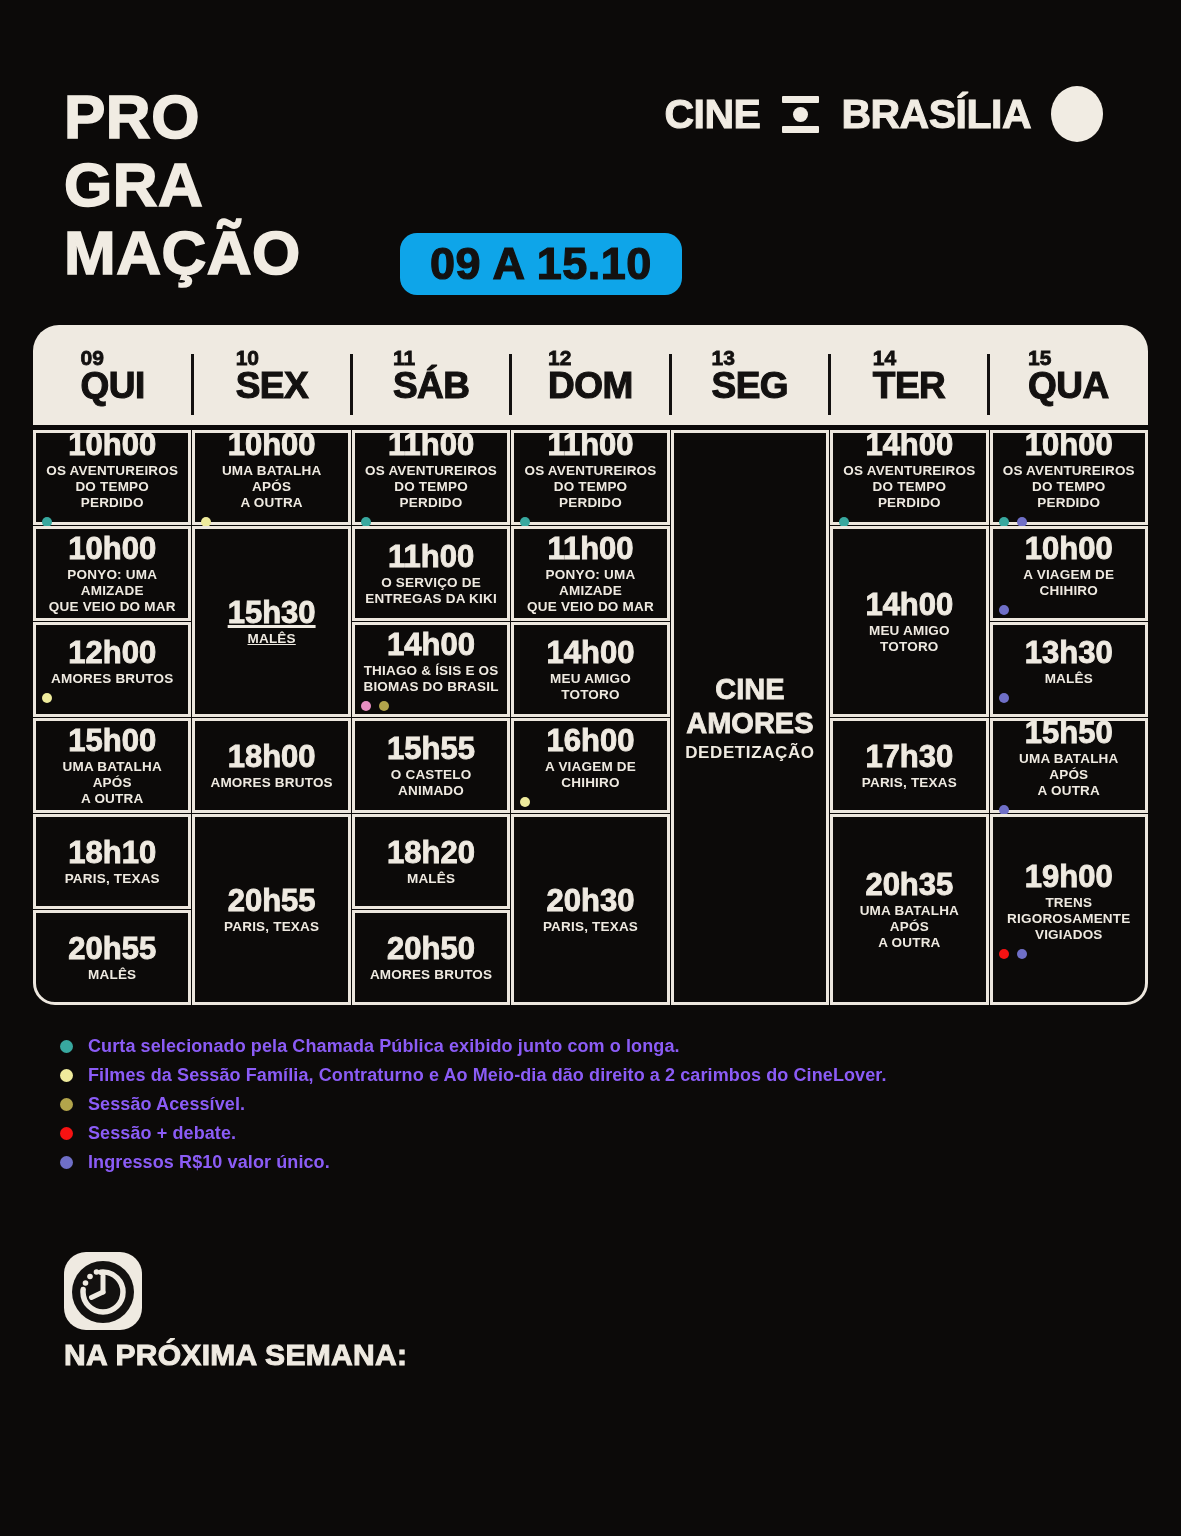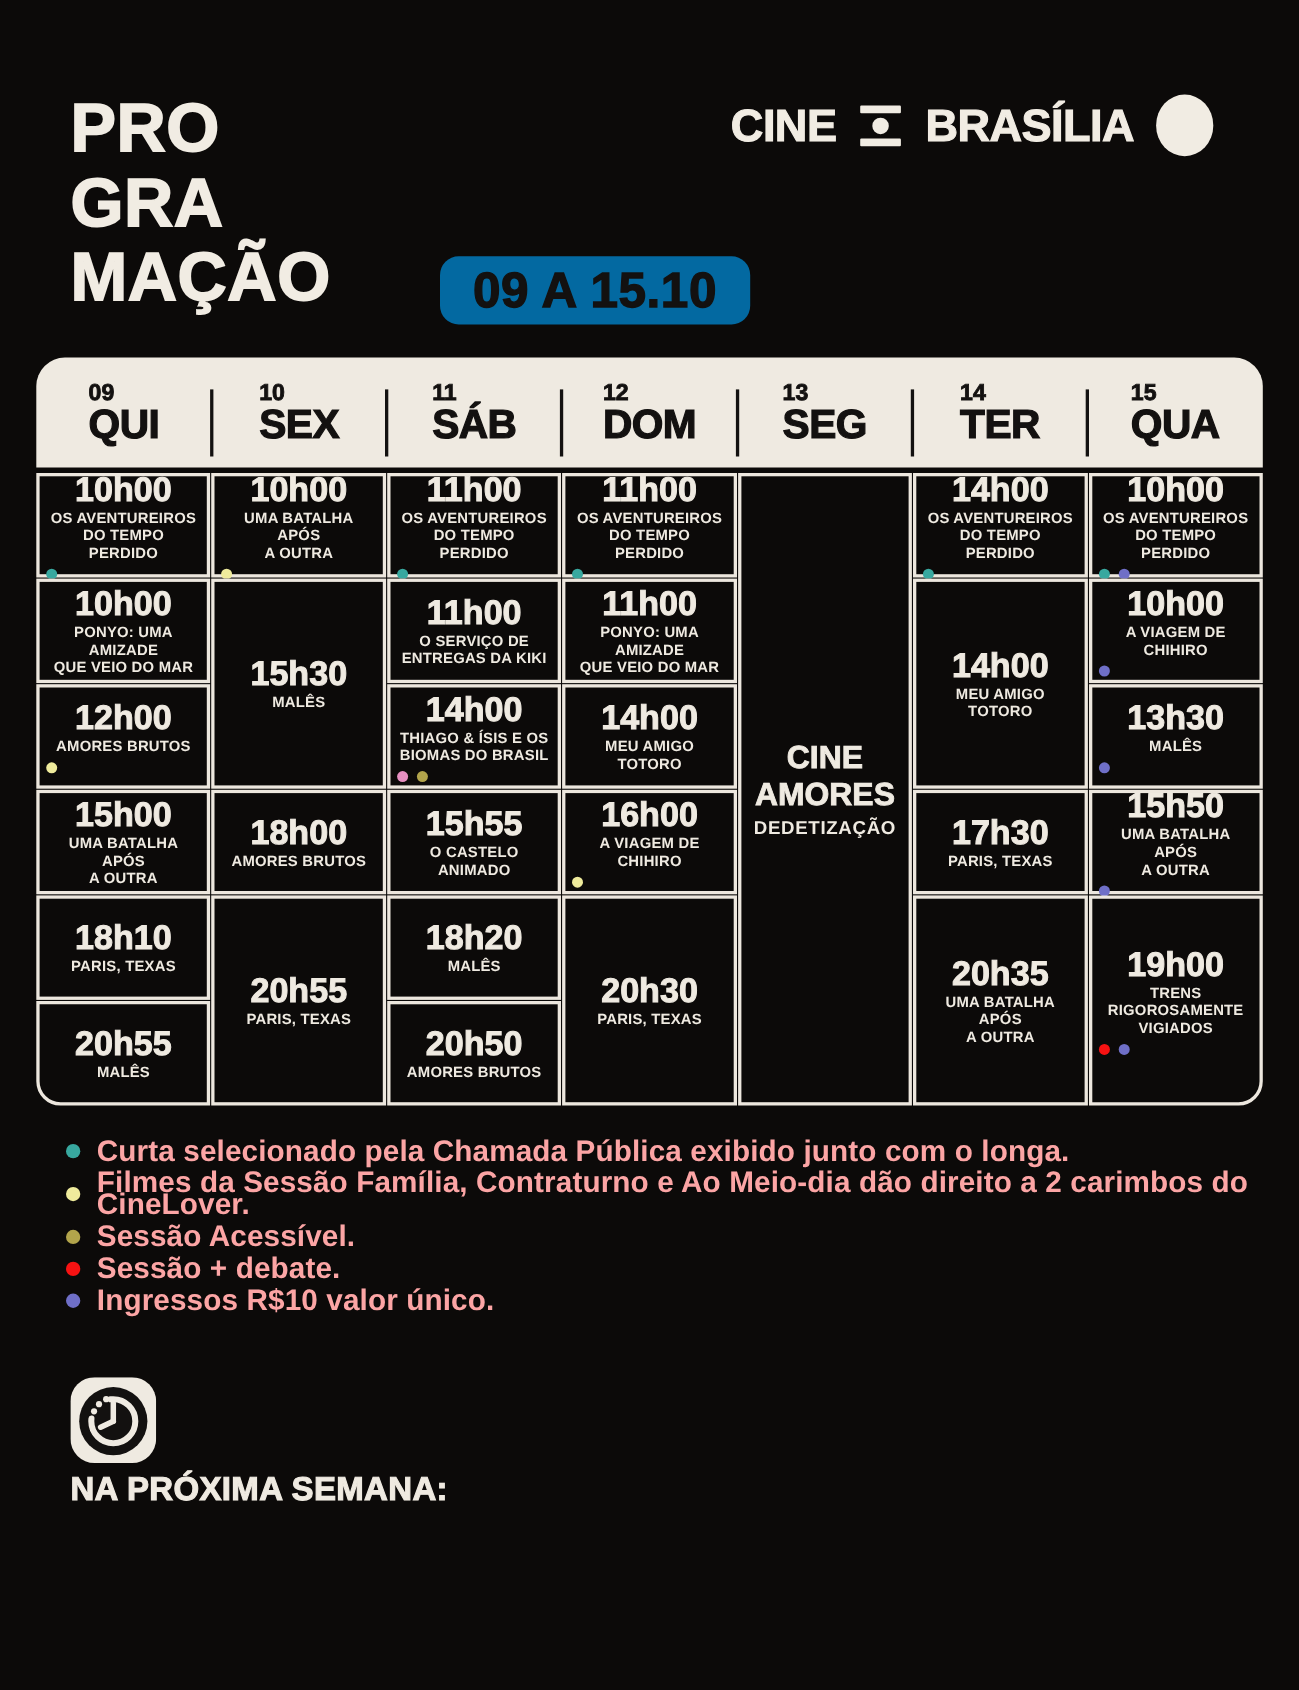--- a/index.html
+++ b/index.html
@@ -18,7 +18,7 @@
   .page-title span{display:block;}
   .date-badge{
     position:absolute;left:400px;top:233px;height:62px;
-    background:#0369a1;border-radius:17px;
+    background:#0ea5e9;border-radius:17px;
     display:flex;align-items:center;padding:0 30px;
     color:#131110;font-size:45px;font-weight:900;letter-spacing:.5px;
     -webkit-text-stroke:1.2px #131110;

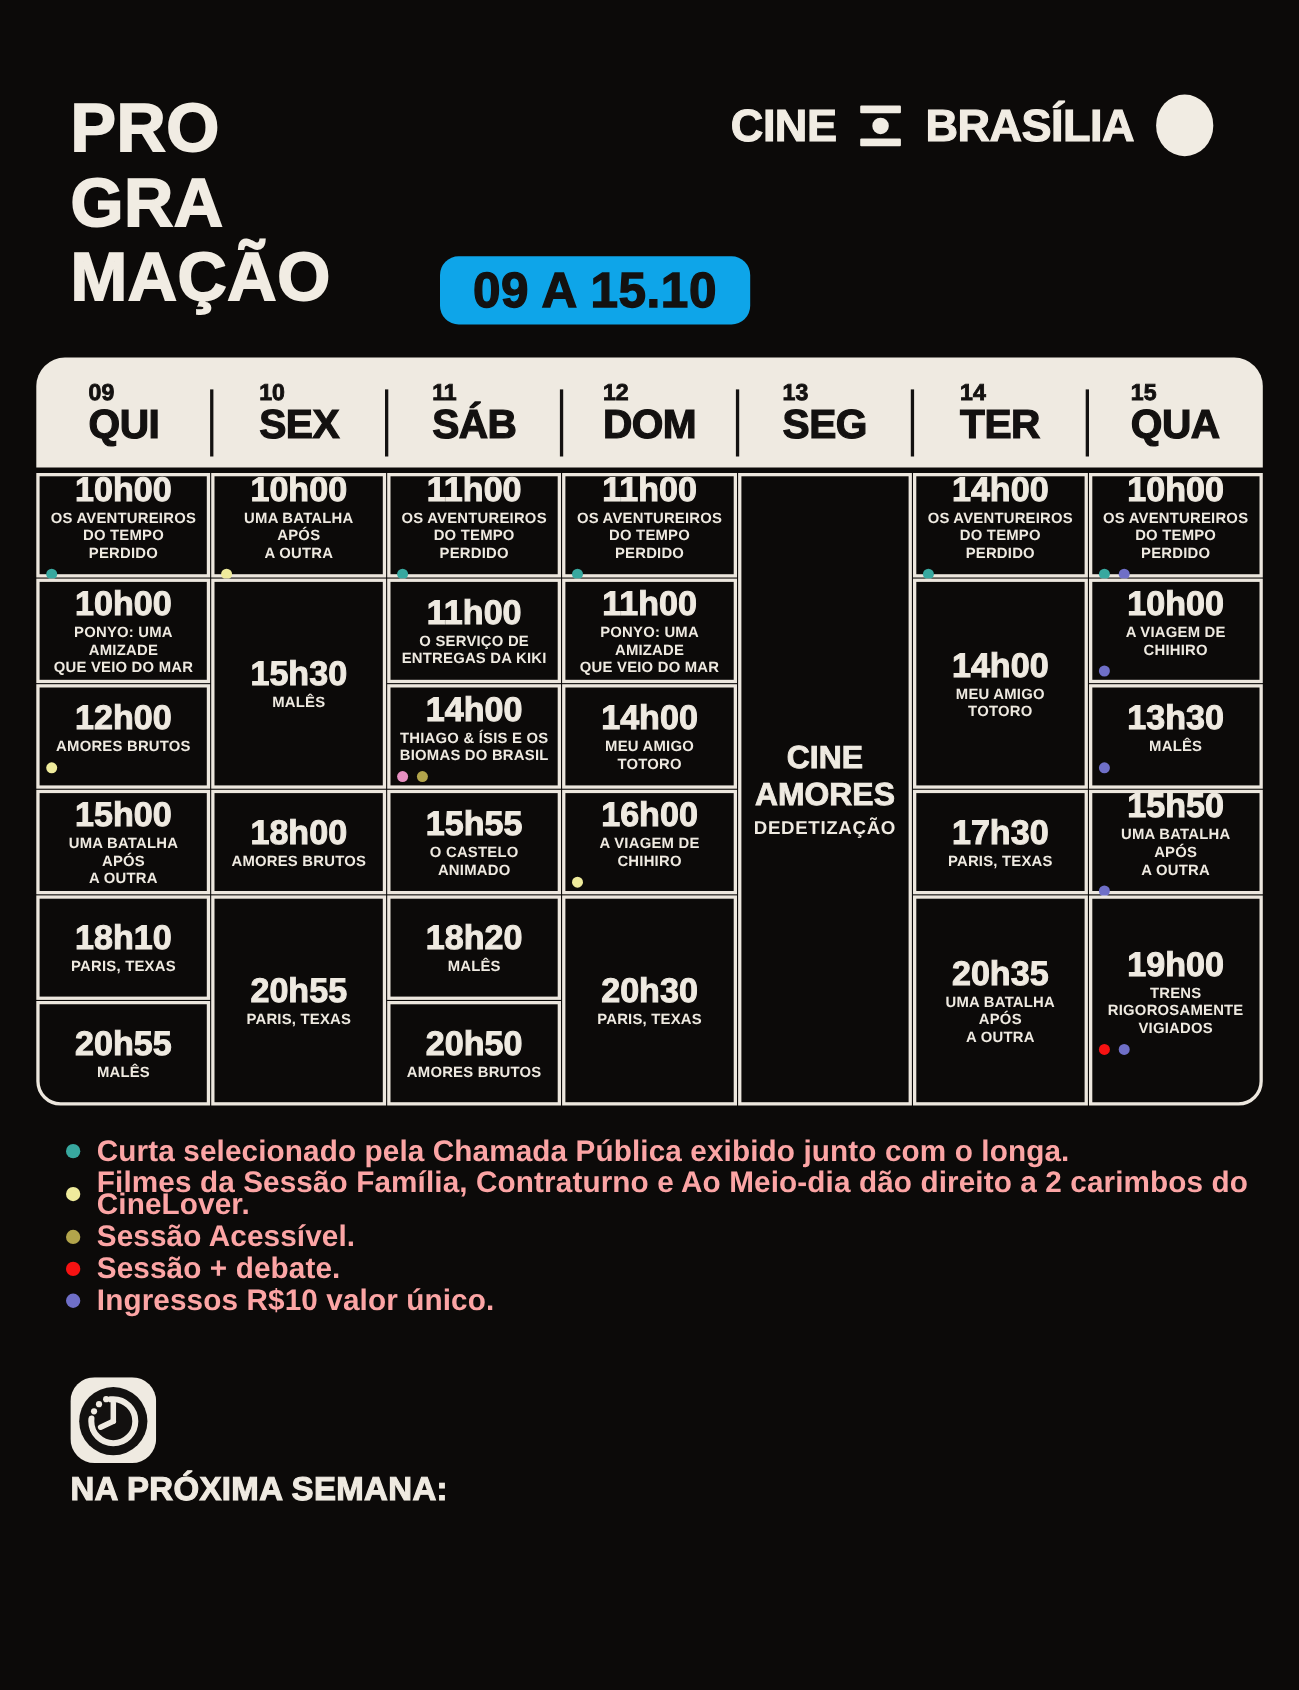--- a/index.html
+++ b/index.html
@@ -201,7 +201,7 @@
             <span class="dot" style="background: rgb(239, 235, 156);"></span>
           </div>
         </div>
-        <div class="cell" style="grid-area: 2 / 2 / span 2;">
+        <div class="cell" style="grid-area: 2 / 2 / span 2; text-decoration: underline;">
           <div class="time">15h30</div>
           <div class="mtitle">
             <div>MALÊS</div>

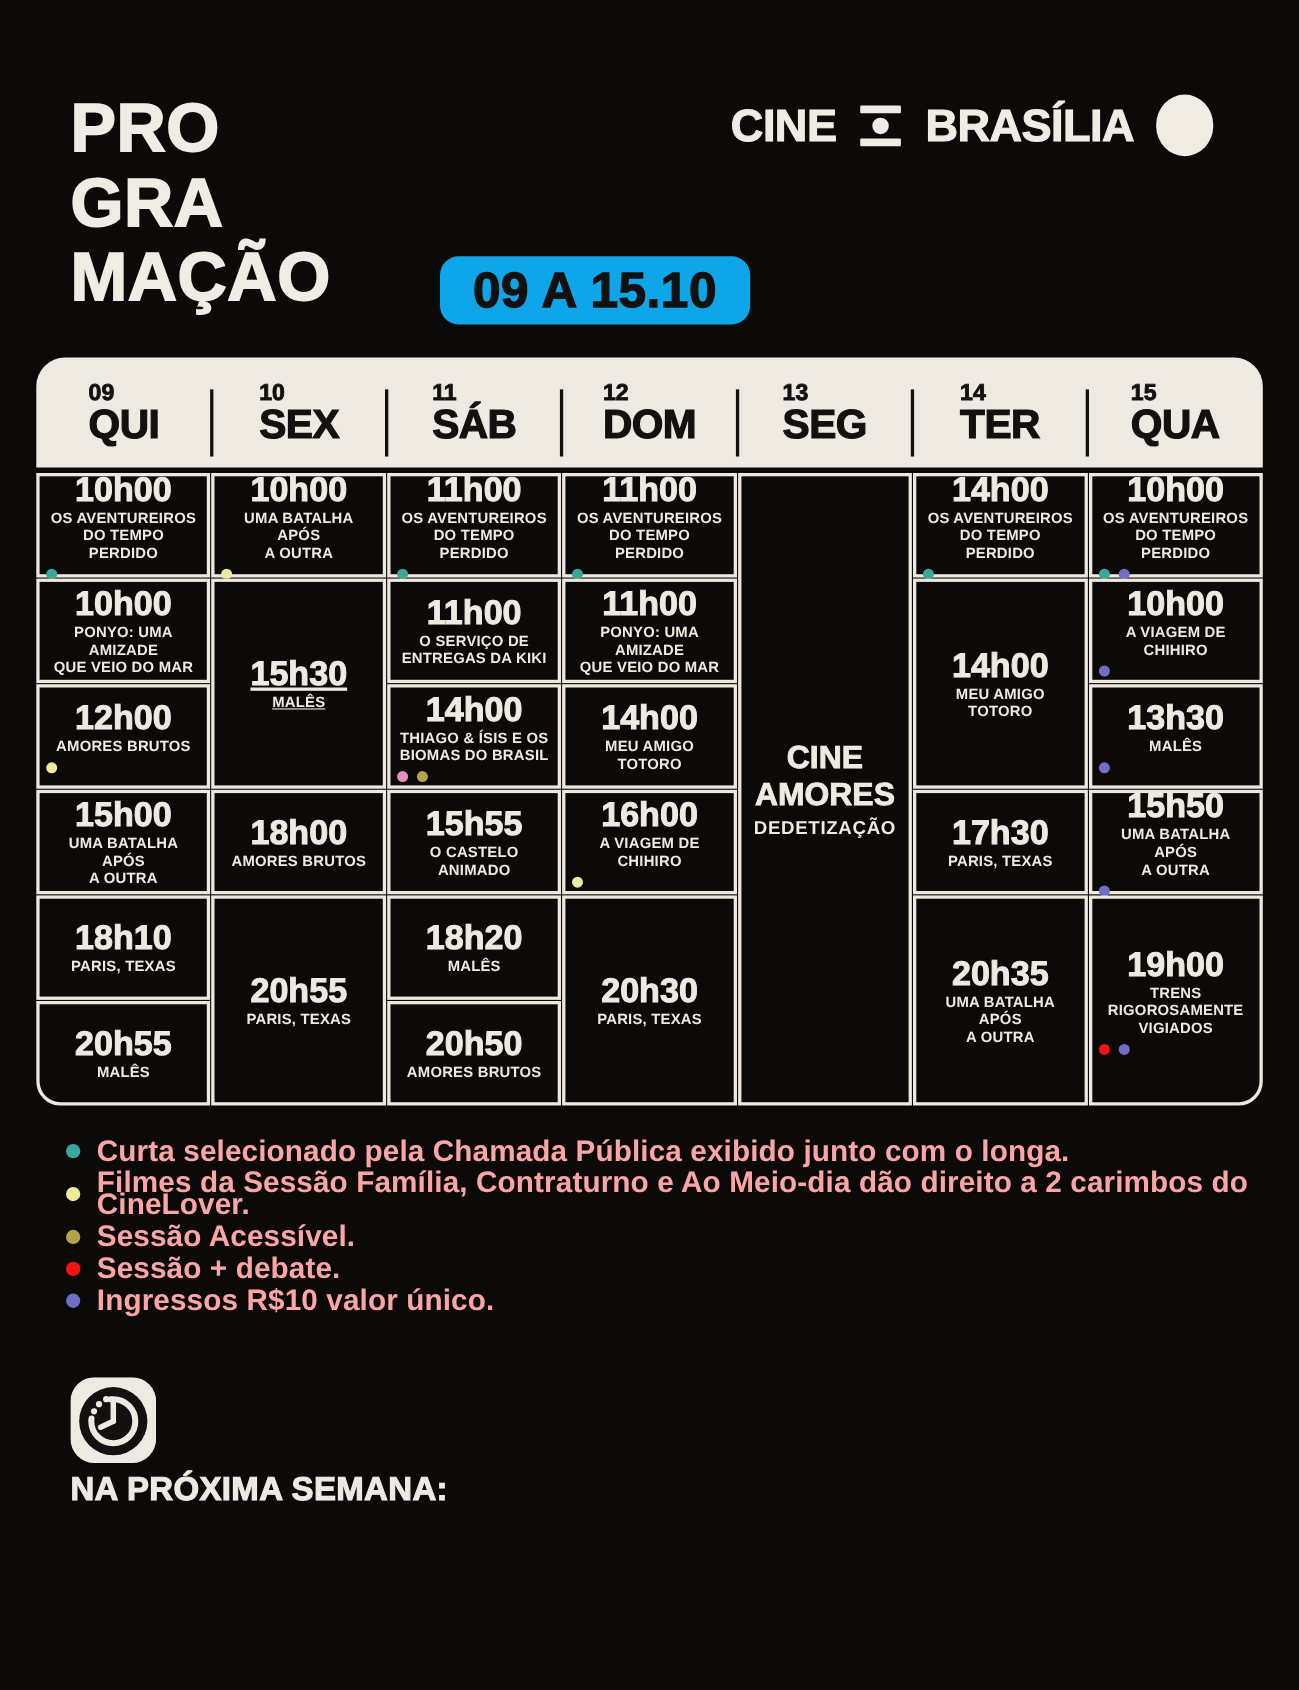--- a/index.html
+++ b/index.html
@@ -61,7 +61,7 @@
   .legend{position:absolute;left:60px;top:1036px;display:flex;flex-direction:column;gap:9px;}
   .legend-item{display:flex;align-items:center;gap:15px;}
   .legend-dot{width:13px;height:13px;border-radius:50%;flex:0 0 auto;}
-  .legend-text{font-size:27px;font-weight:700;letter-spacing:.1px;color:#fca5a5;line-height:20px;}
+  .legend-text{font-size:18px;font-weight:700;letter-spacing:.1px;color:#8b5cf6;line-height:20px;}
   
   .clock{position:absolute;left:64px;top:1252px;}
   .next-week{position:absolute;left:64px;top:1338px;width:460px;}

